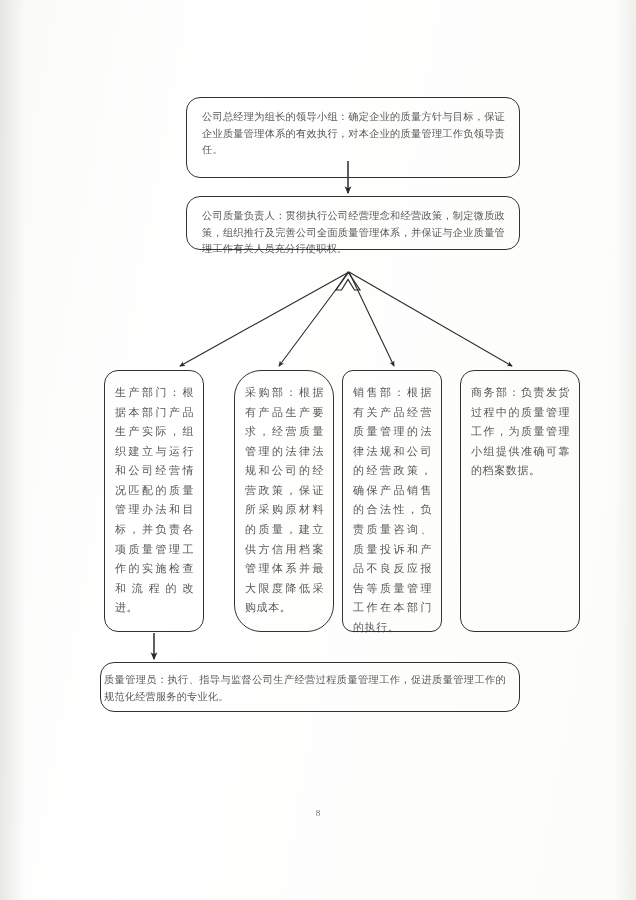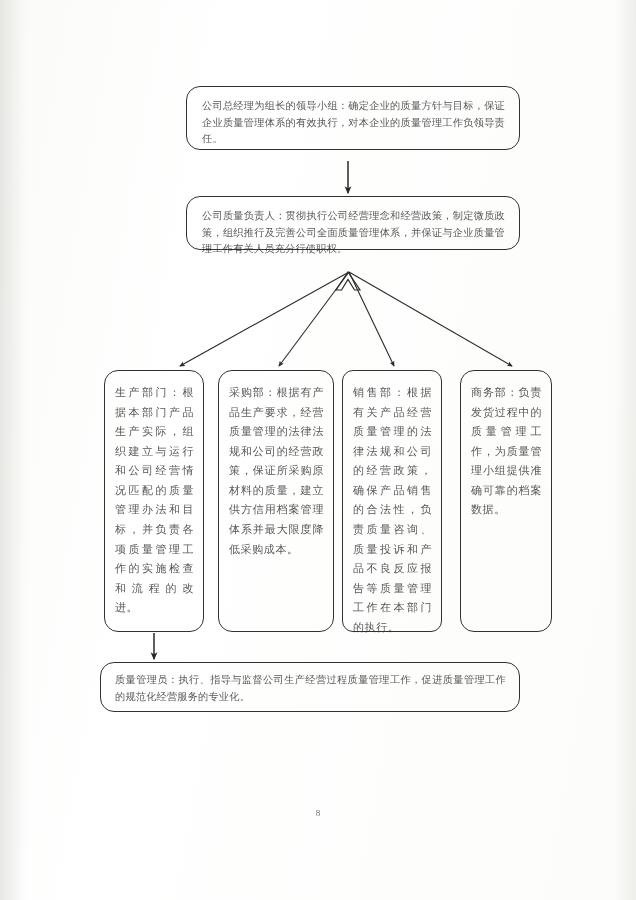--- a/index.html
+++ b/index.html
@@ -89,7 +89,7 @@
     letter-spacing: 0.6px;
   }
 
-  #node-leader   { left: 186px; top: 86px;  width: 334px; height: 64px;  }
+  #node-leader   { left: 186px; top: 97px;  width: 334px; height: 81px;  }
   #node-qa-head  { left: 186px; top: 196px; width: 334px; height: 54px;  }
 
   #node-production { left: 104px; top: 370px; width: 100px; height: 262px; }

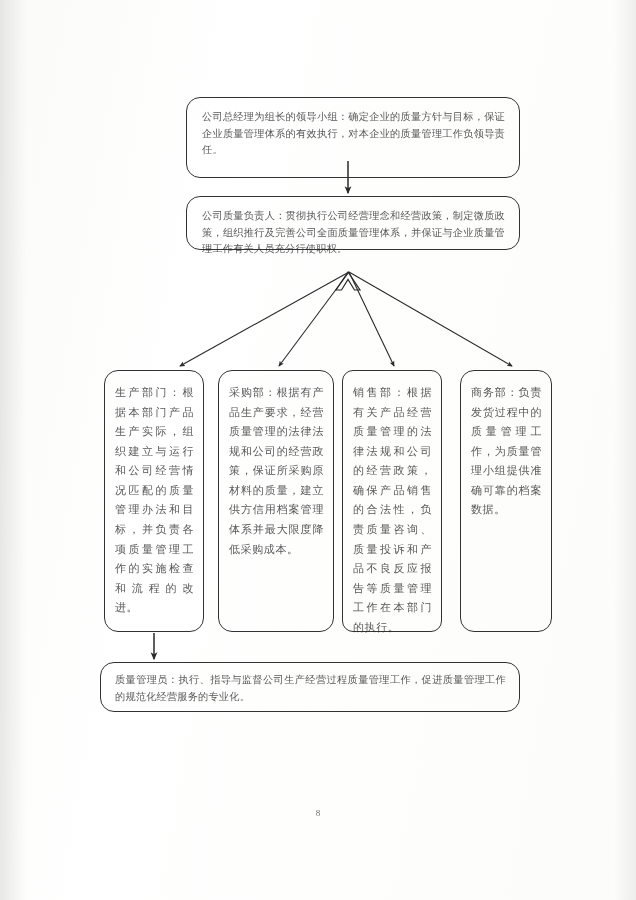--- a/index.html
+++ b/index.html
@@ -93,7 +93,7 @@
   #node-qa-head  { left: 186px; top: 196px; width: 334px; height: 54px;  }
 
   #node-production { left: 104px; top: 370px; width: 100px; height: 262px; }
-  #node-purchase   { left: 218px; top: 370px; width: 116px; height: 262px; }
+  #node-purchase   { left: 234px; top: 370px; width: 100px; height: 262px; border-radius: 27px; }
   #node-sales      { left: 342px; top: 370px; width: 100px; height: 262px; border-radius: 11px; }
   #node-business   { left: 460px; top: 370px; width: 92px; height: 262px; }
 

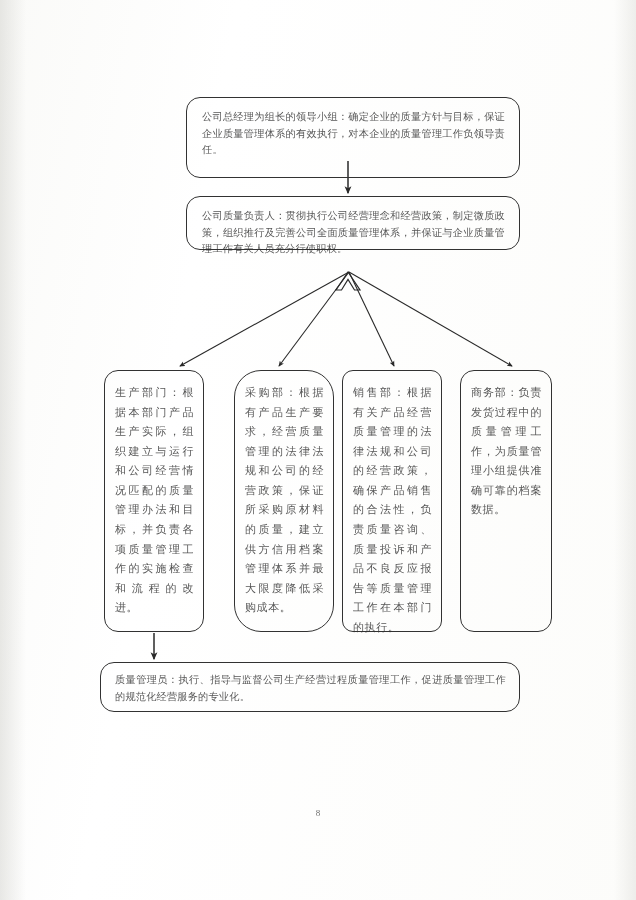--- a/index.html
+++ b/index.html
@@ -95,7 +95,7 @@
   #node-production { left: 104px; top: 370px; width: 100px; height: 262px; }
   #node-purchase   { left: 234px; top: 370px; width: 100px; height: 262px; border-radius: 27px; }
   #node-sales      { left: 342px; top: 370px; width: 100px; height: 262px; border-radius: 11px; }
-  #node-business   { left: 460px; top: 370px; width: 92px; height: 262px; }
+  #node-business   { left: 460px; top: 370px; width: 120px; height: 262px; }
 
   #node-qa-officer { left: 100px; top: 662px; width: 420px; height: 50px;
                      padding: 9px 13px 10px 14px; font-size: 10.2px; }

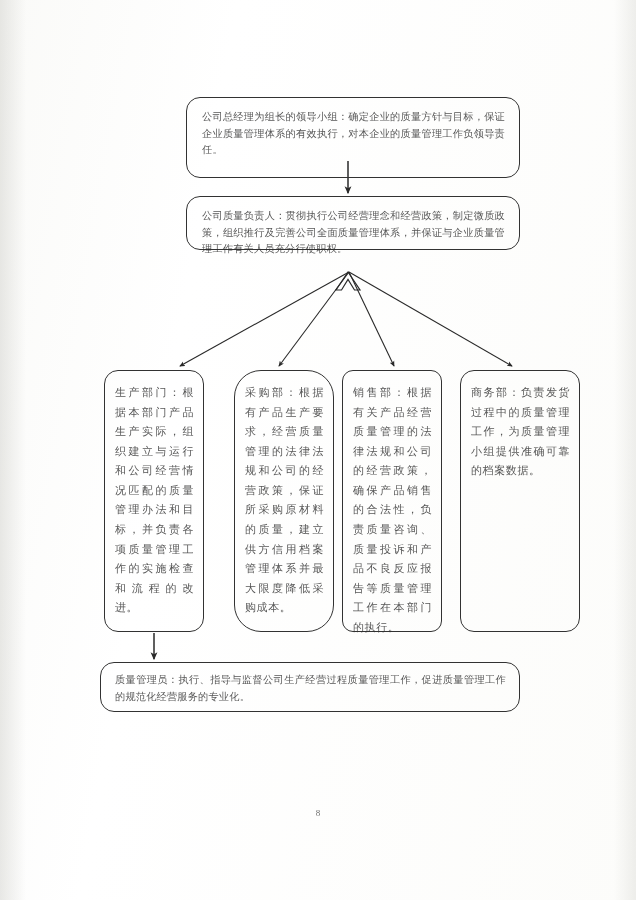--- a/index.html
+++ b/index.html
@@ -98,7 +98,7 @@
   #node-business   { left: 460px; top: 370px; width: 120px; height: 262px; }
 
   #node-qa-officer { left: 100px; top: 662px; width: 420px; height: 50px;
-                     padding: 9px 13px 10px 14px; font-size: 10.2px; }
+                     padding: 9px 13px 10px 3px; font-size: 10.2px; }
 
   .page-number {
     position: absolute;

